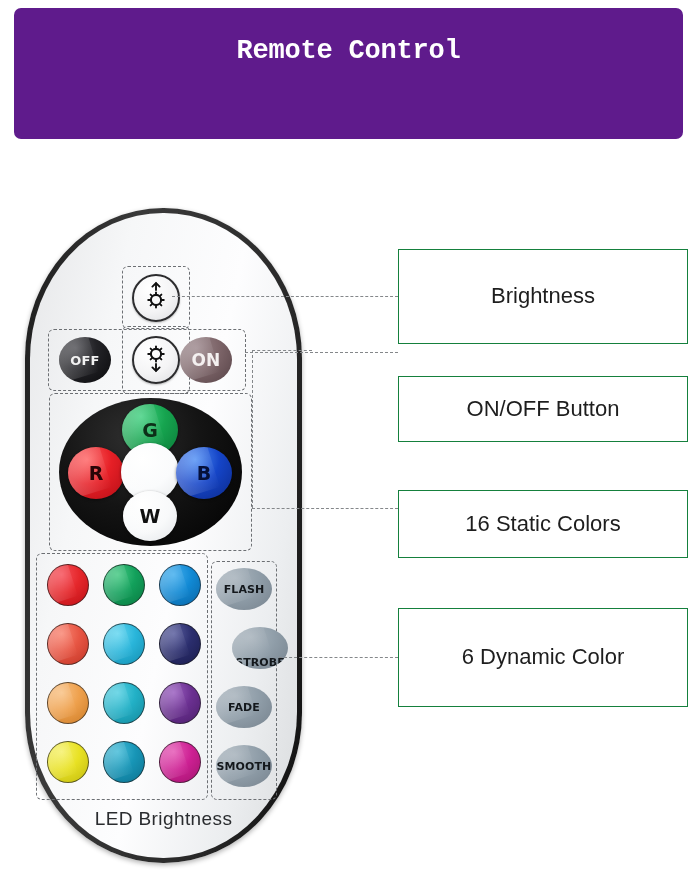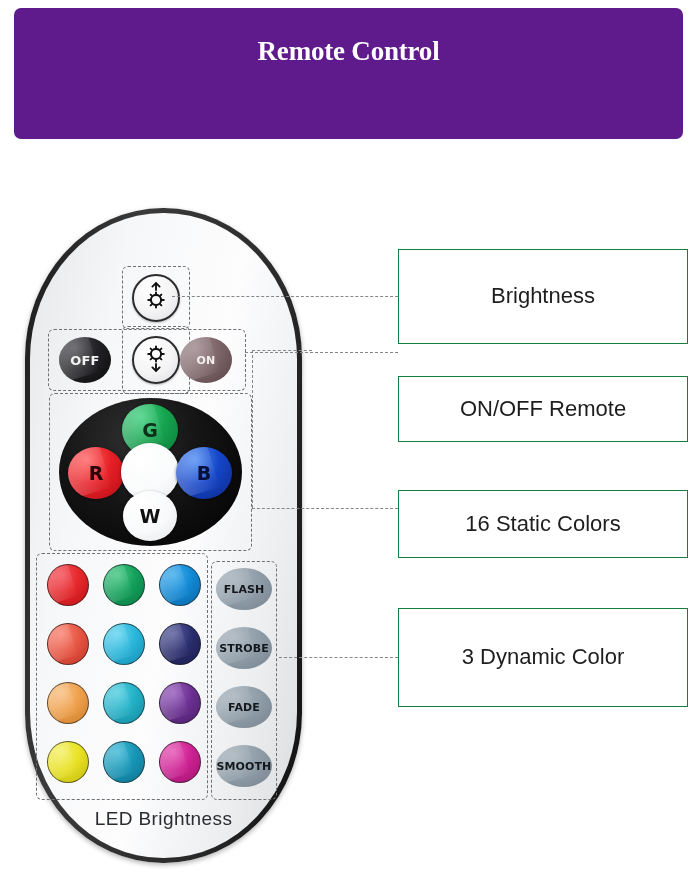--- a/index.html
+++ b/index.html
@@ -40,7 +40,7 @@
     font-size: 27px;
     font-weight: bold;
     letter-spacing: -0.2px;
-    font-family: Liberation Serif, serif;
+    font-family: Liberation Mono, monospace;
   }
   #header-subtitle {
     position: absolute;

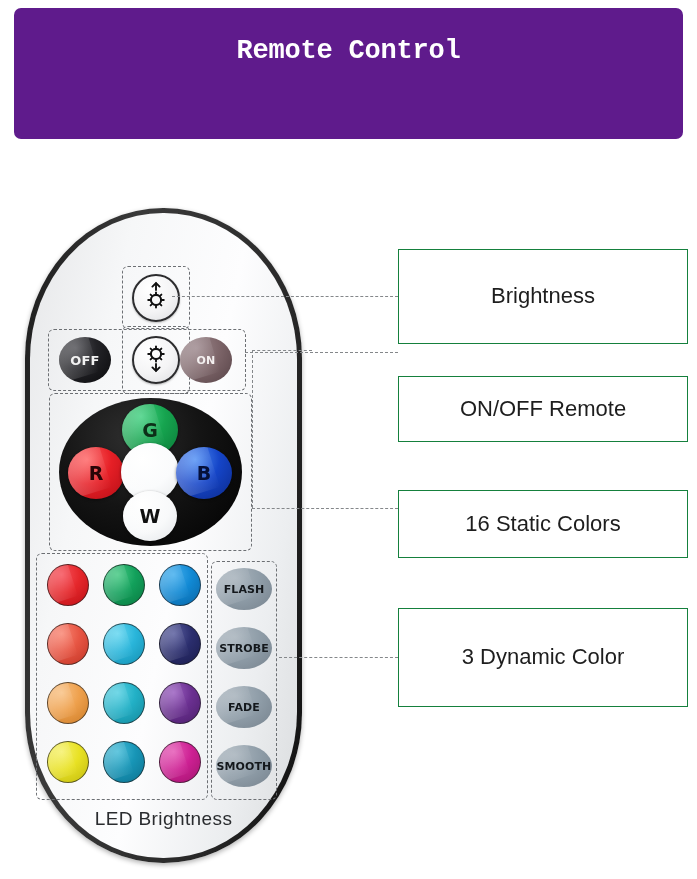--- a/index.html
+++ b/index.html
@@ -136,7 +136,7 @@
     width: 52px; height: 46px;
     background: radial-gradient(circle at 32% 24%, #9b868b 0%, #7d6569 45%, #574347 100%);
   }
-  #btn-on .lbl { color: #f4f0f0; font-size: 11px; letter-spacing: 0.2px; }
+  #btn-on .lbl { color: #f4f0f0; font-size: 17px; letter-spacing: 0.2px; }
 
   
   #rgb-pad {

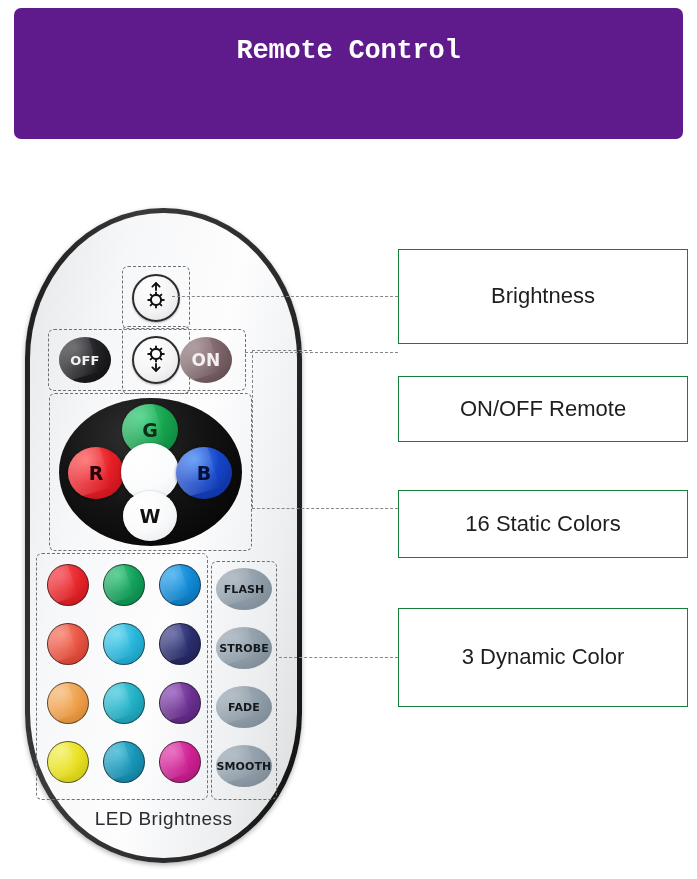--- a/index.html
+++ b/index.html
@@ -415,7 +415,7 @@
 
   <div class="callout" style="left:398px; top:376px; width:290px; height:66px;">
     <div class="ctext">
-      <span>ON/OFF Remote</span>
+      <span>ON/OFF Button</span>
     </div>
   </div>
 

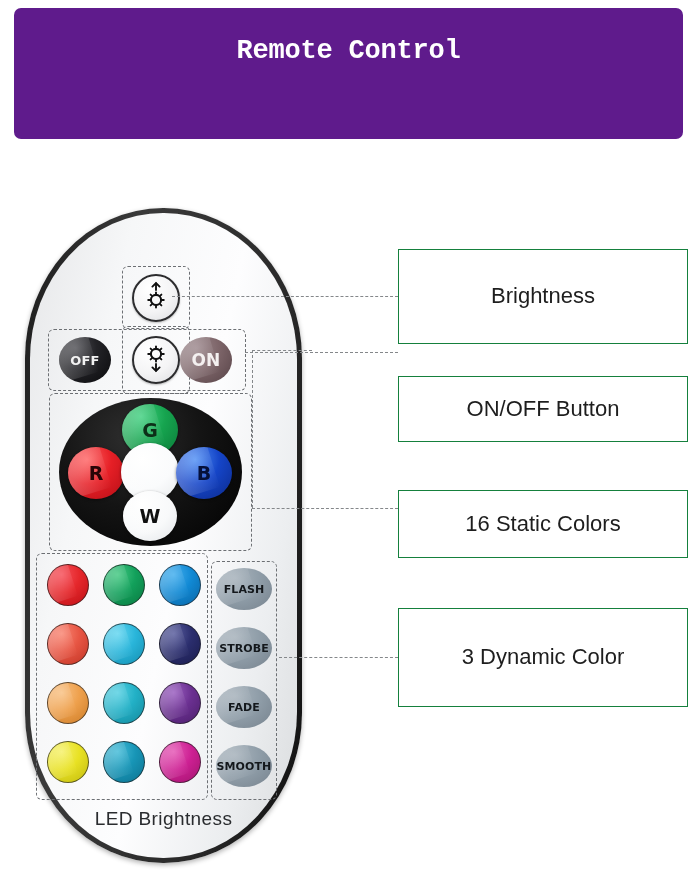--- a/index.html
+++ b/index.html
@@ -381,7 +381,7 @@
       <span class="gloss"></span>
       <span class="lbl">FLASH</span>
     </div>
-    <div class="mode" style="left:191px; top:419px;">
+    <div class="mode" style="left:207px; top:419px;align-items:flex-end;">
       <span class="gloss"></span>
       <span class="lbl">STROBE</span>
     </div>

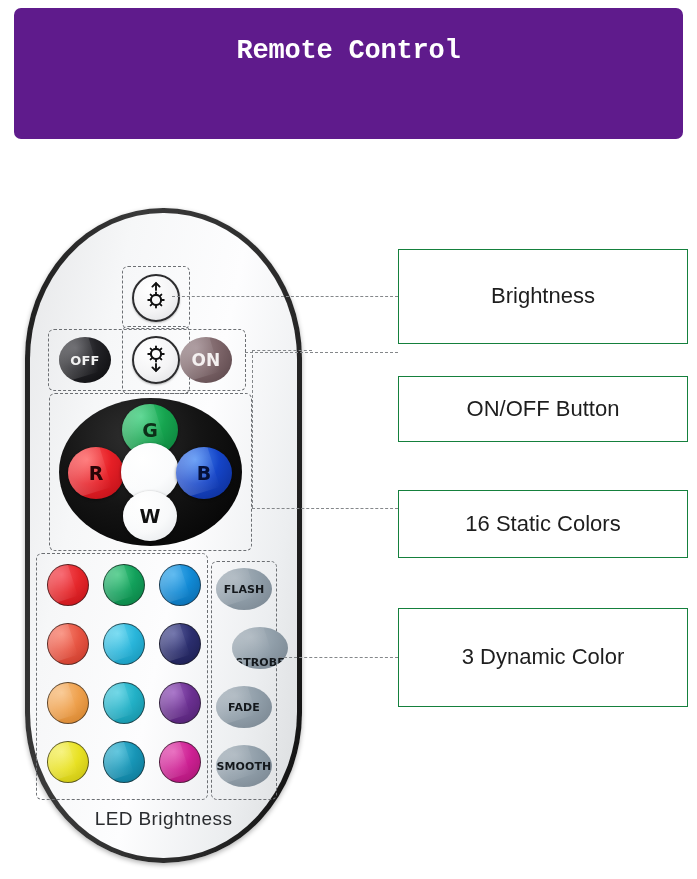--- a/index.html
+++ b/index.html
@@ -427,7 +427,7 @@
 
   <div class="callout" style="left:398px; top:608px; width:290px; height:99px;">
     <div class="ctext">
-      <span>3 Dynamic Color</span><br>
+      <span>6 Dynamic Color</span><br>
     </div>
   </div>
 

